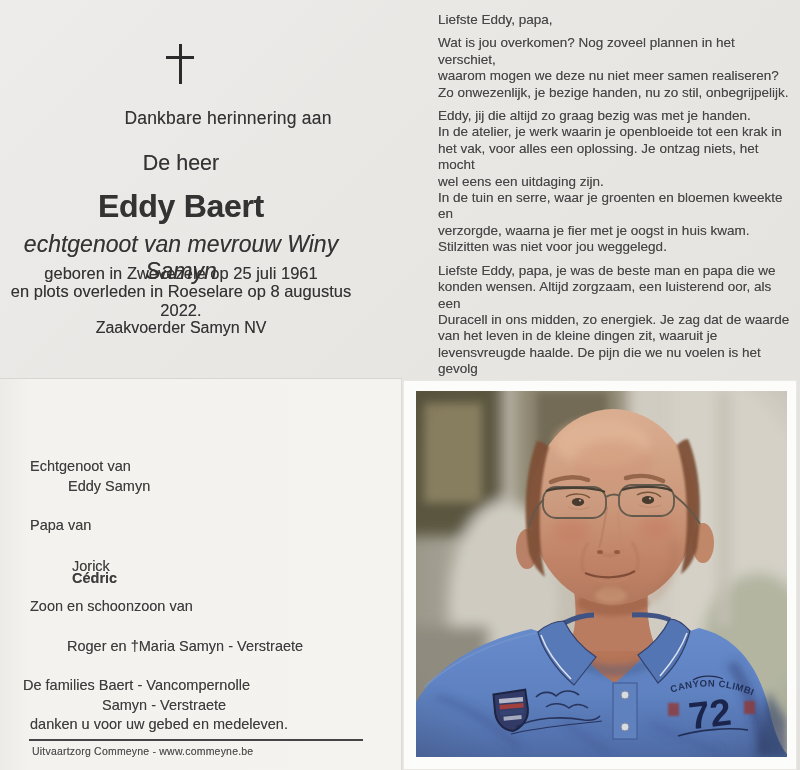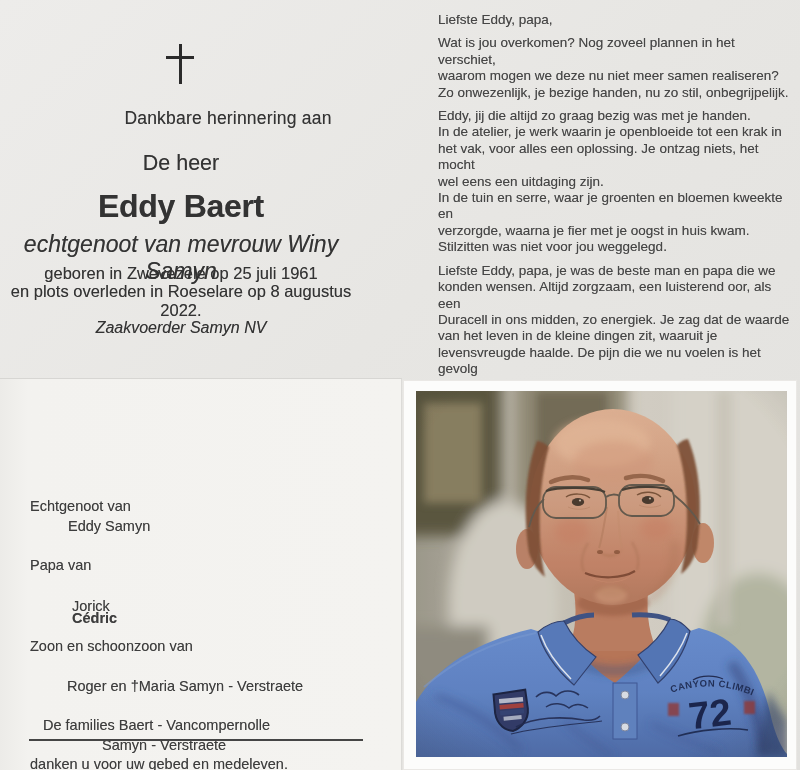--- a/index.html
+++ b/index.html
@@ -19,7 +19,7 @@
   .spouse{top:231px;font-size:23px;font-style:italic;}
   .birth{top:264px;font-size:16.5px;}
   .death{top:282px;font-size:16.5px;}
-  .occupation{top:319px;font-size:16px;font-style:italic;color:#2f2f2f;}
+  .occupation{top:319px;font-size:16px;color:#2f2f2f;}
   
   .letter{position:absolute;left:438px;top:12px;width:352px;}
   .letter p{margin:0 0 7px 0;font-size:13.5px;line-height:16.4px;color:#464646;white-space:pre-line;}

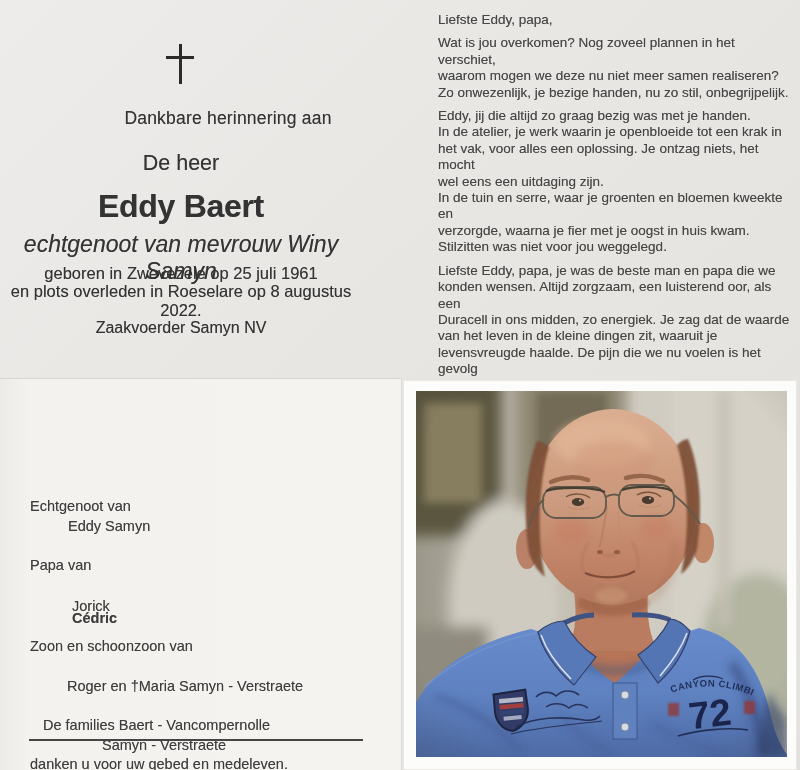--- a/index.html
+++ b/index.html
@@ -27,7 +27,7 @@
   .panel-bl{position:absolute;left:0;top:378px;width:402px;height:392px;box-sizing:border-box;
             background:linear-gradient(90deg,#ecebe8 0px,#f3f2ef 28px,#f4f3f0 100%);
             border-top:1px solid #d7d6d3;border-right:1px solid #dcdbd8;}
-  .fline{position:absolute;font-size:14.5px;color:#3d3d3d;white-space:nowrap;margin-top:40px;}
+  .fline{position:absolute;font-size:14.5px;color:#3d3d3d;white-space:nowrap;}
   .divider{position:absolute;left:29px;top:739px;width:334px;height:2px;background:#454545;}
   .footerline{position:absolute;left:32px;top:745px;font-size:10.5px;color:#4e4e4e;letter-spacing:.2px;}
   

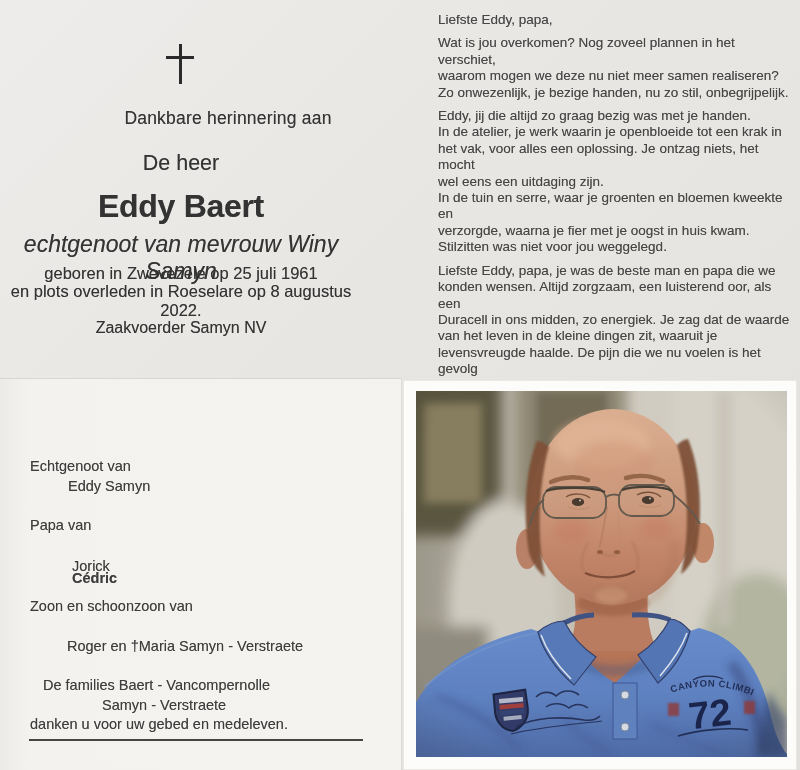--- a/index.html
+++ b/index.html
@@ -86,7 +86,7 @@
   <div class="fline scan" style="left:72px;top:558px;">Jorick</div>
   <div class="fline scan" style="left:30px;top:598px;">Zoon en schoonzoon van</div>
   <div class="fline scan" style="left:67px;top:638px;">Roger en †Maria Samyn - Verstraete</div>
-  <div class="fline scan" style="left:43px;top:677px;">De families Baert - Vancompernolle</div>
+  <div class="fline scan" style="left:23px;top:677px;">De families Baert - Vancompernolle</div>
   <div class="fline scan" style="left:102px;top:697px;">Samyn - Verstraete</div>
   <div class="fline scan" style="left:30px;top:716px;">danken u voor uw gebed en medeleven.</div>
 

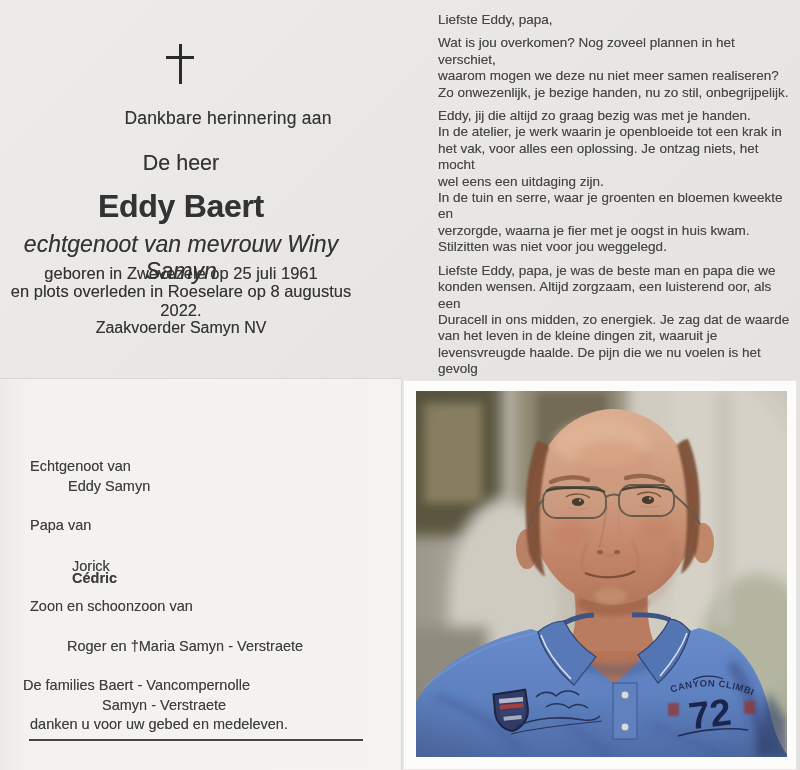--- a/index.html
+++ b/index.html
@@ -91,6 +91,7 @@
   <div class="fline scan" style="left:30px;top:716px;">danken u voor uw gebed en medeleven.</div>
 
   <div class="divider"></div>
+  <div class="footerline scan">Uitvaartzorg Commeyne - www.commeyne.be</div>
 
   <div class="photo-frame">
     <div class="photo">

